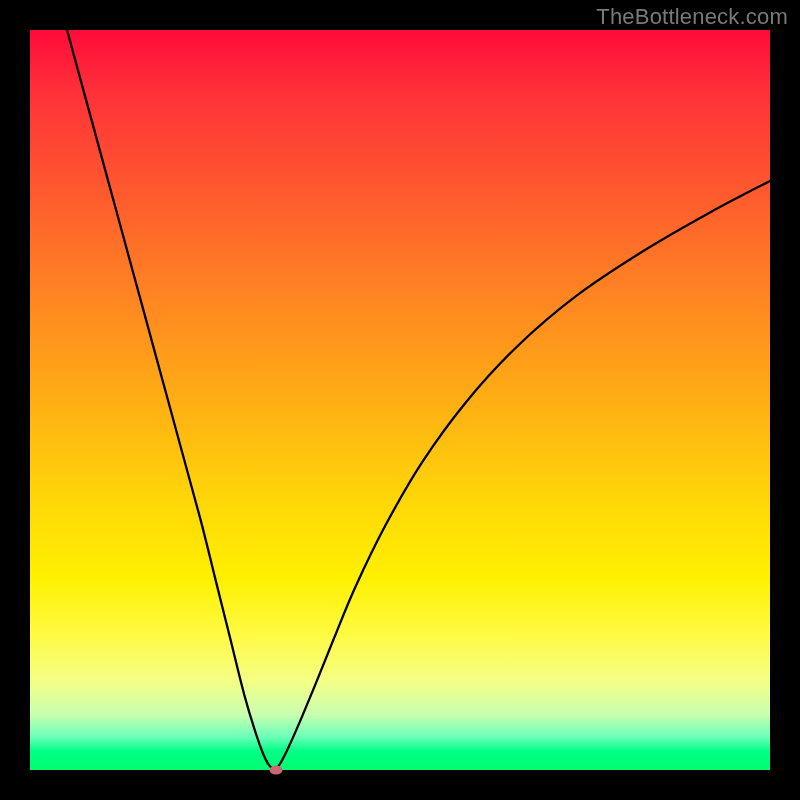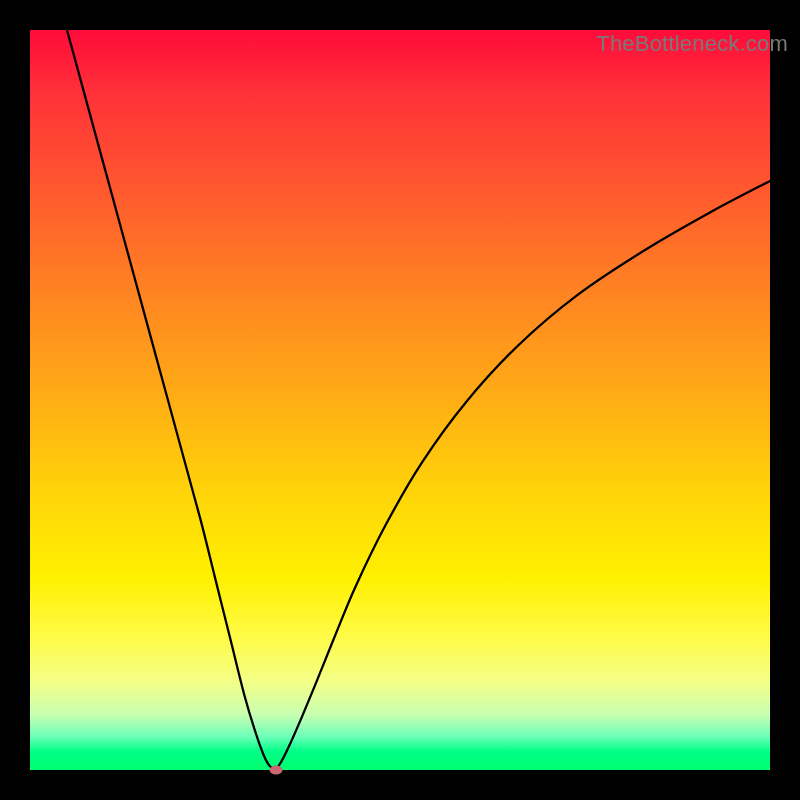--- a/index.html
+++ b/index.html
@@ -52,7 +52,6 @@
     font-weight: 500;
     letter-spacing: 0.2px;
     user-select: none;
-    margin-top: 27px;
   }
   svg.curve {
     position: absolute;

